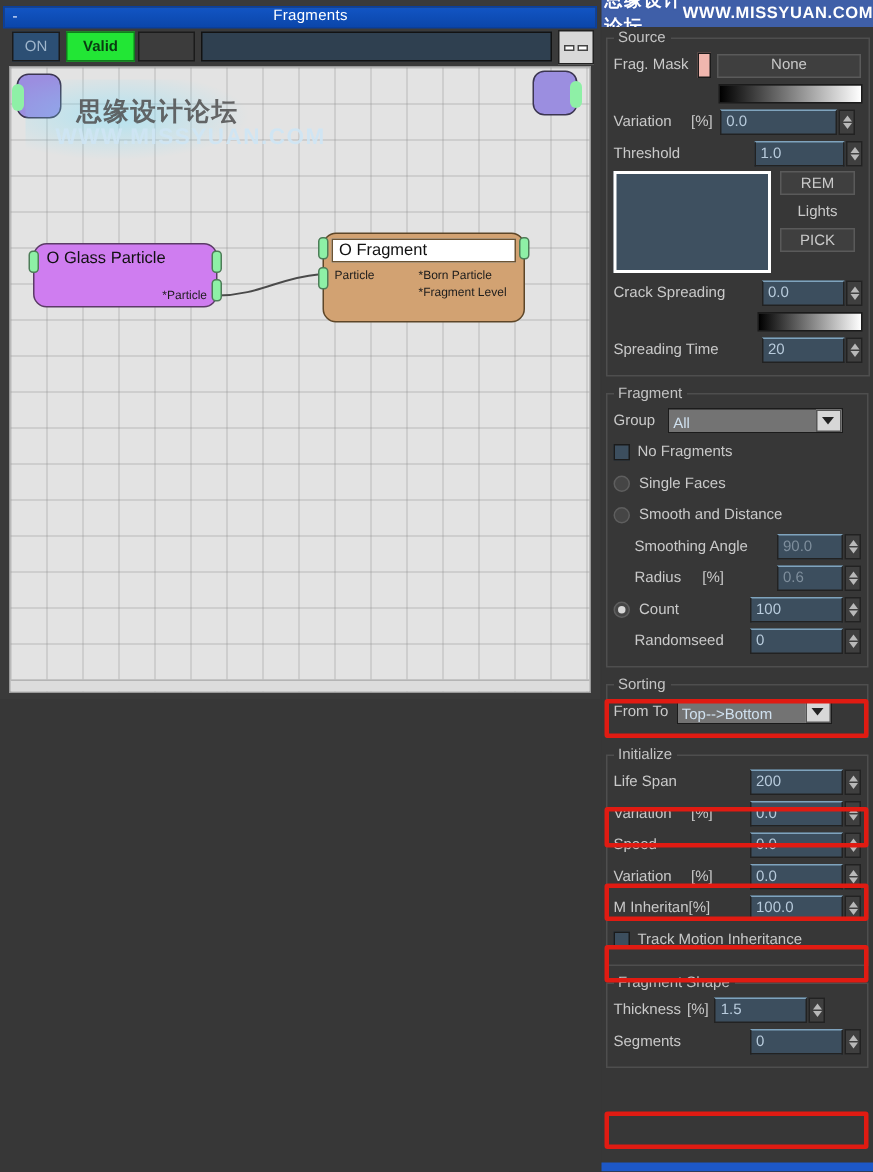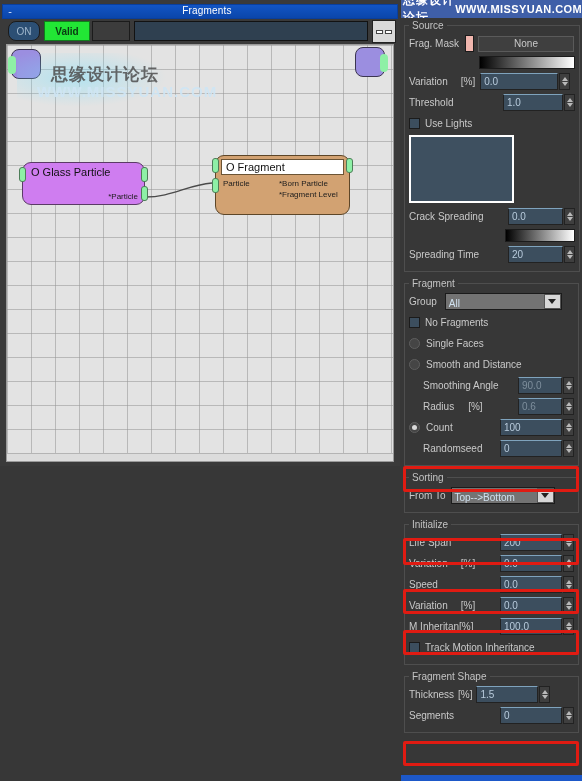--- a/index.html
+++ b/index.html
@@ -23,7 +23,7 @@
   .tb-btn { position:absolute; top:0; height:20px; border:1px solid #1b1b1b;
      font-size:10px; color:#cfd8e6; display:flex; align-items:center;
      justify-content:center; font-family:"Liberation Sans", sans-serif; }
-  #btn-on { left:4px; width:32px; background:#2c4f74; color:#9fb6cc;border-radius:8px; }
+  #btn-on { left:4px; width:32px; background:#2c4f74; color:#9fb6cc; }
   #btn-valid { left:40px; width:46px; background:#22e635; color:#0a3a12;
      border:1px solid #0f7f1c; font-weight:bold; }
   #btn-misc { left:88px; width:38px; background:#3c3c3c; color:#cccccc; }

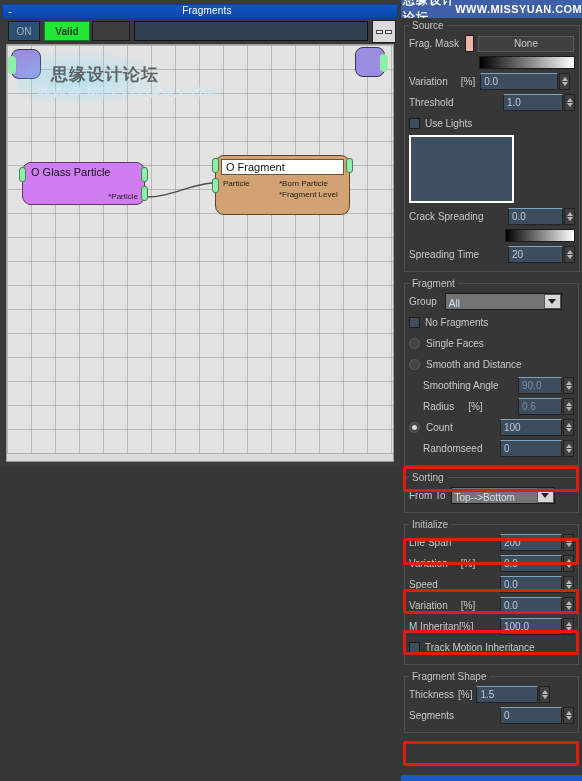--- a/index.html
+++ b/index.html
@@ -268,10 +268,6 @@
             </div>
         </div>
 
-        <div class="row">
-          <div class="chk"></div>
-          <span class="lbl">Use Lights</span>
-        </div>
 
         <div class="row" style="height:70px; align-items:flex-start;">
           <div class="listbox" style="width:105px;"></div>

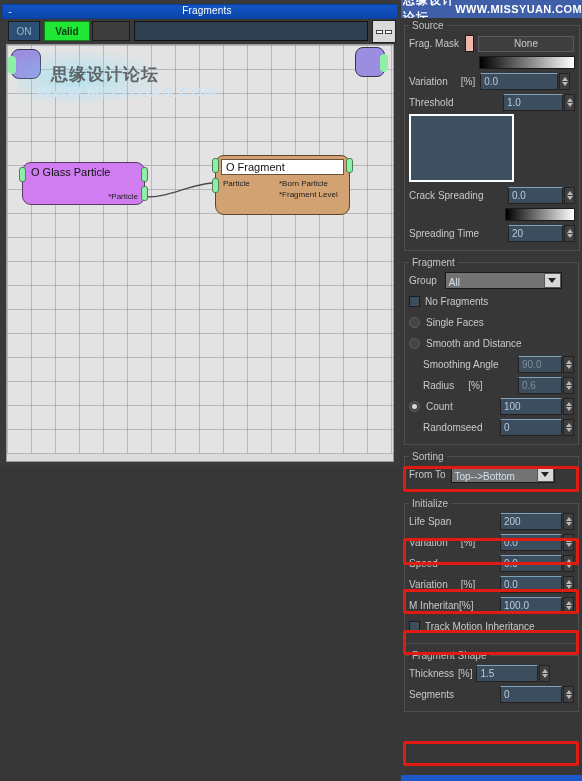--- a/index.html
+++ b/index.html
@@ -271,6 +271,11 @@
 
         <div class="row" style="height:70px; align-items:flex-start;">
           <div class="listbox" style="width:105px;"></div>
+          <div style="display:flex;flex-direction:column;gap:3px;margin-left:6px;width:50px;">
+            <div class="btn">REM</div>
+            <div class="btn" style="background:transparent;border:none;">Lights</div>
+            <div class="btn">PICK</div>
+          </div>
         </div>
 
         <div class="row">

